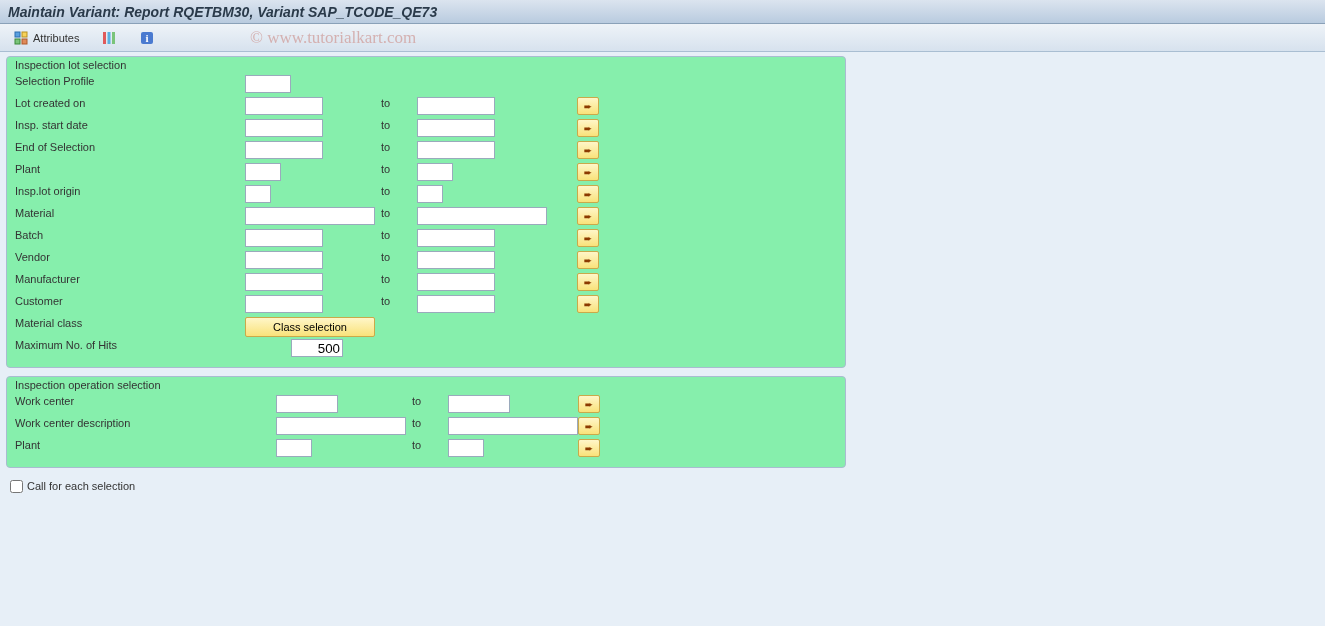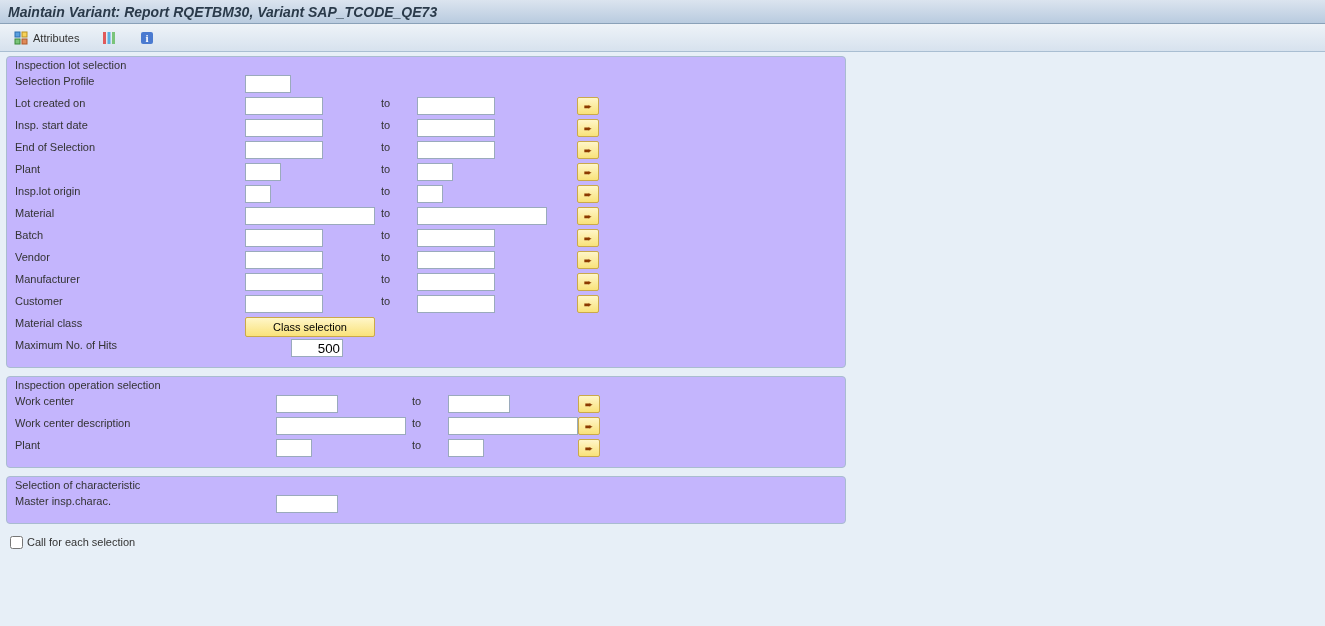--- a/index.html
+++ b/index.html
@@ -67,6 +67,7 @@
         </svg>
     </span>
   </span>
+  <span class="watermark">© www.tutorialkart.com</span>
 </div>
 
 <div class="content">

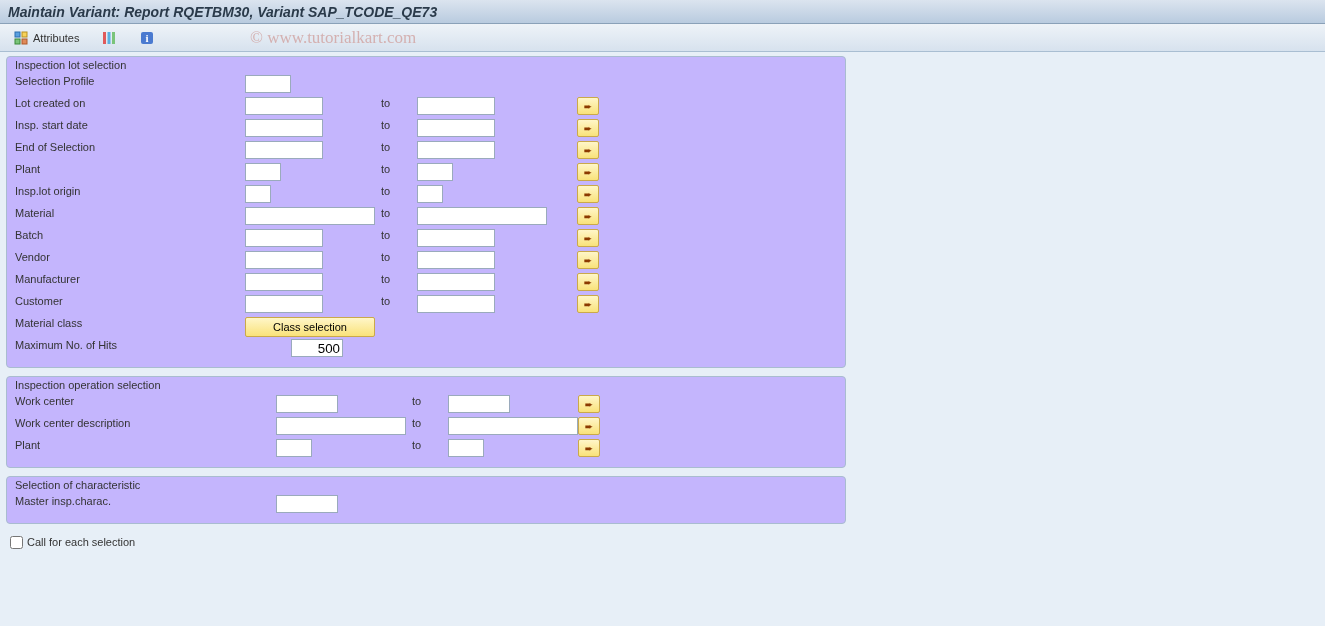--- a/index.html
+++ b/index.html
@@ -10,7 +10,7 @@
     .tb-icon { width: 16px; height: 16px; display: inline-block; }
     .watermark { position: absolute; left: 250px; color: #d4b0b0; font-size: 17px; font-family: Georgia, serif; }
     .content { background: #e7eff7; padding: 4px 6px 6px 6px; height: calc(100% - 52px); overflow: auto; }
-    .group { background: #c4b5fd; border: 1px solid #a9bcd0; border-radius: 4px; margin-bottom: 8px; width: 840px; }
+    .group { background: #86efac; border: 1px solid #a9bcd0; border-radius: 4px; margin-bottom: 8px; width: 840px; }
     .group-title { padding: 2px 8px; font-size: 11px; color: #333; }
     .group-body { padding: 2px 0 6px 0; }
     .row { display: flex; align-items: flex-start; height: 22px; padding: 0 8px; }

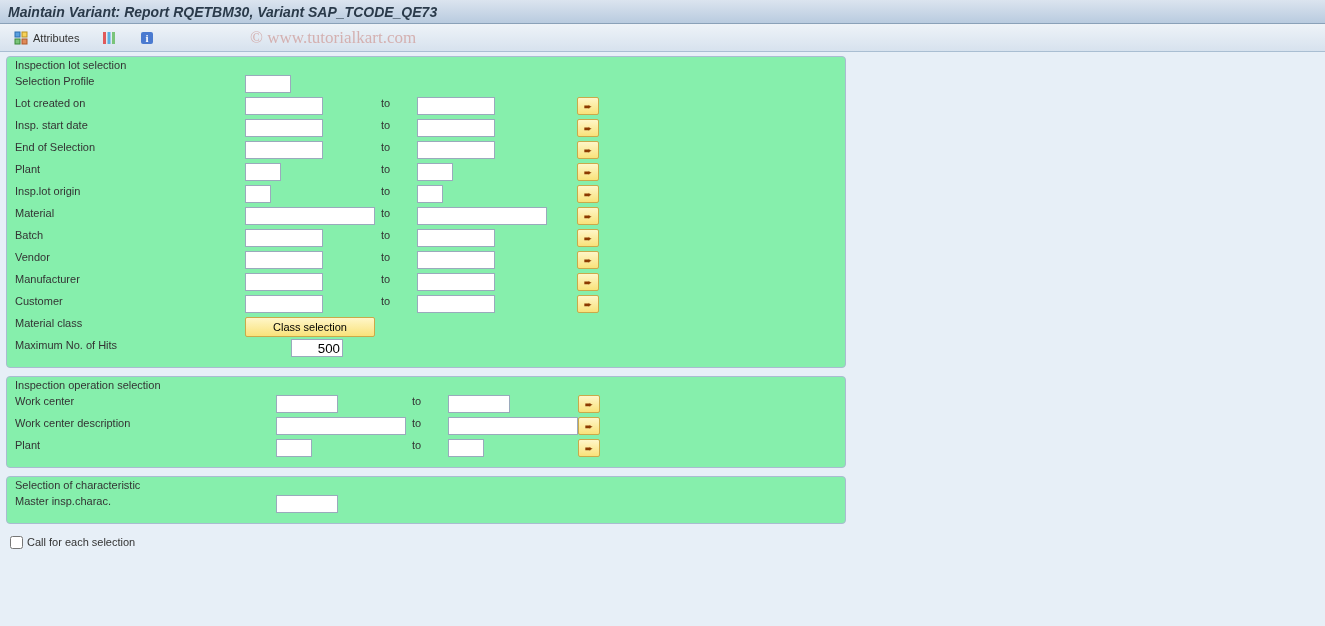--- a/index.html
+++ b/index.html
@@ -268,15 +268,6 @@
     </div>
   </div>
 
-  <div class="group">
-    <div class="group-title">Selection of characteristic</div>
-    <div class="group-body">
-      <div class="row">
-        <span class="label-cell" style="width:261px"><span>Master insp.charac.</span></span>
-        <input class="input" style="width: 62px;">
-      </div>
-    </div>
-  </div>
 
   <div class="checkbox-row">
     <input type="checkbox" class="chk" style="">

